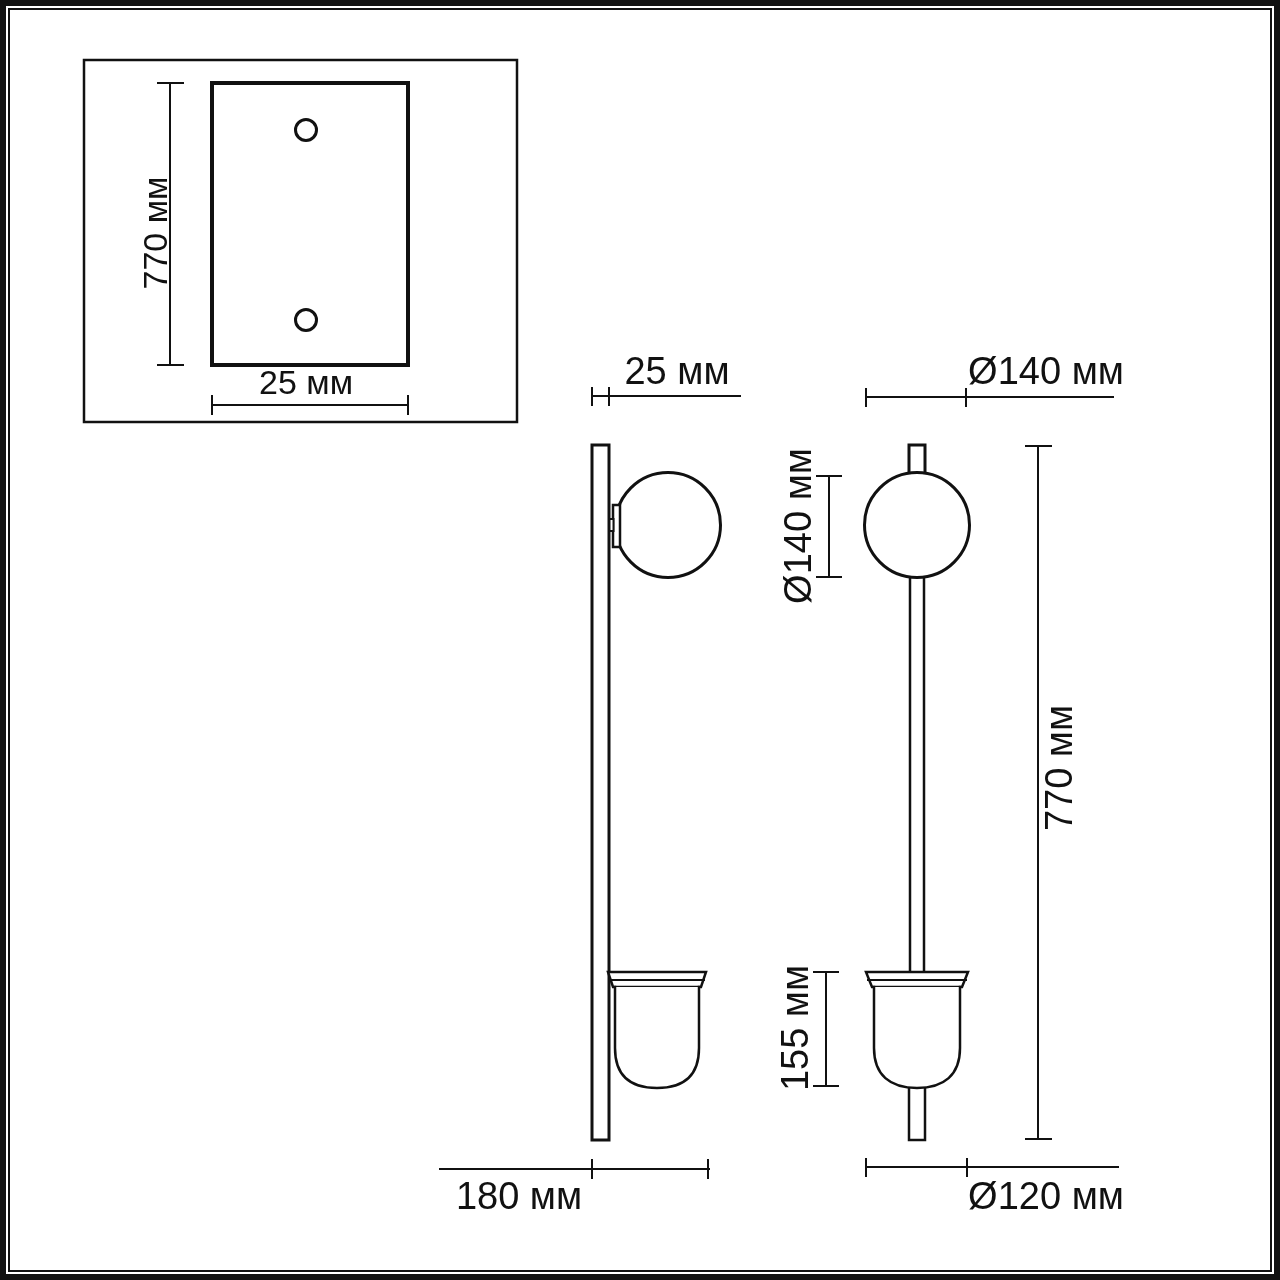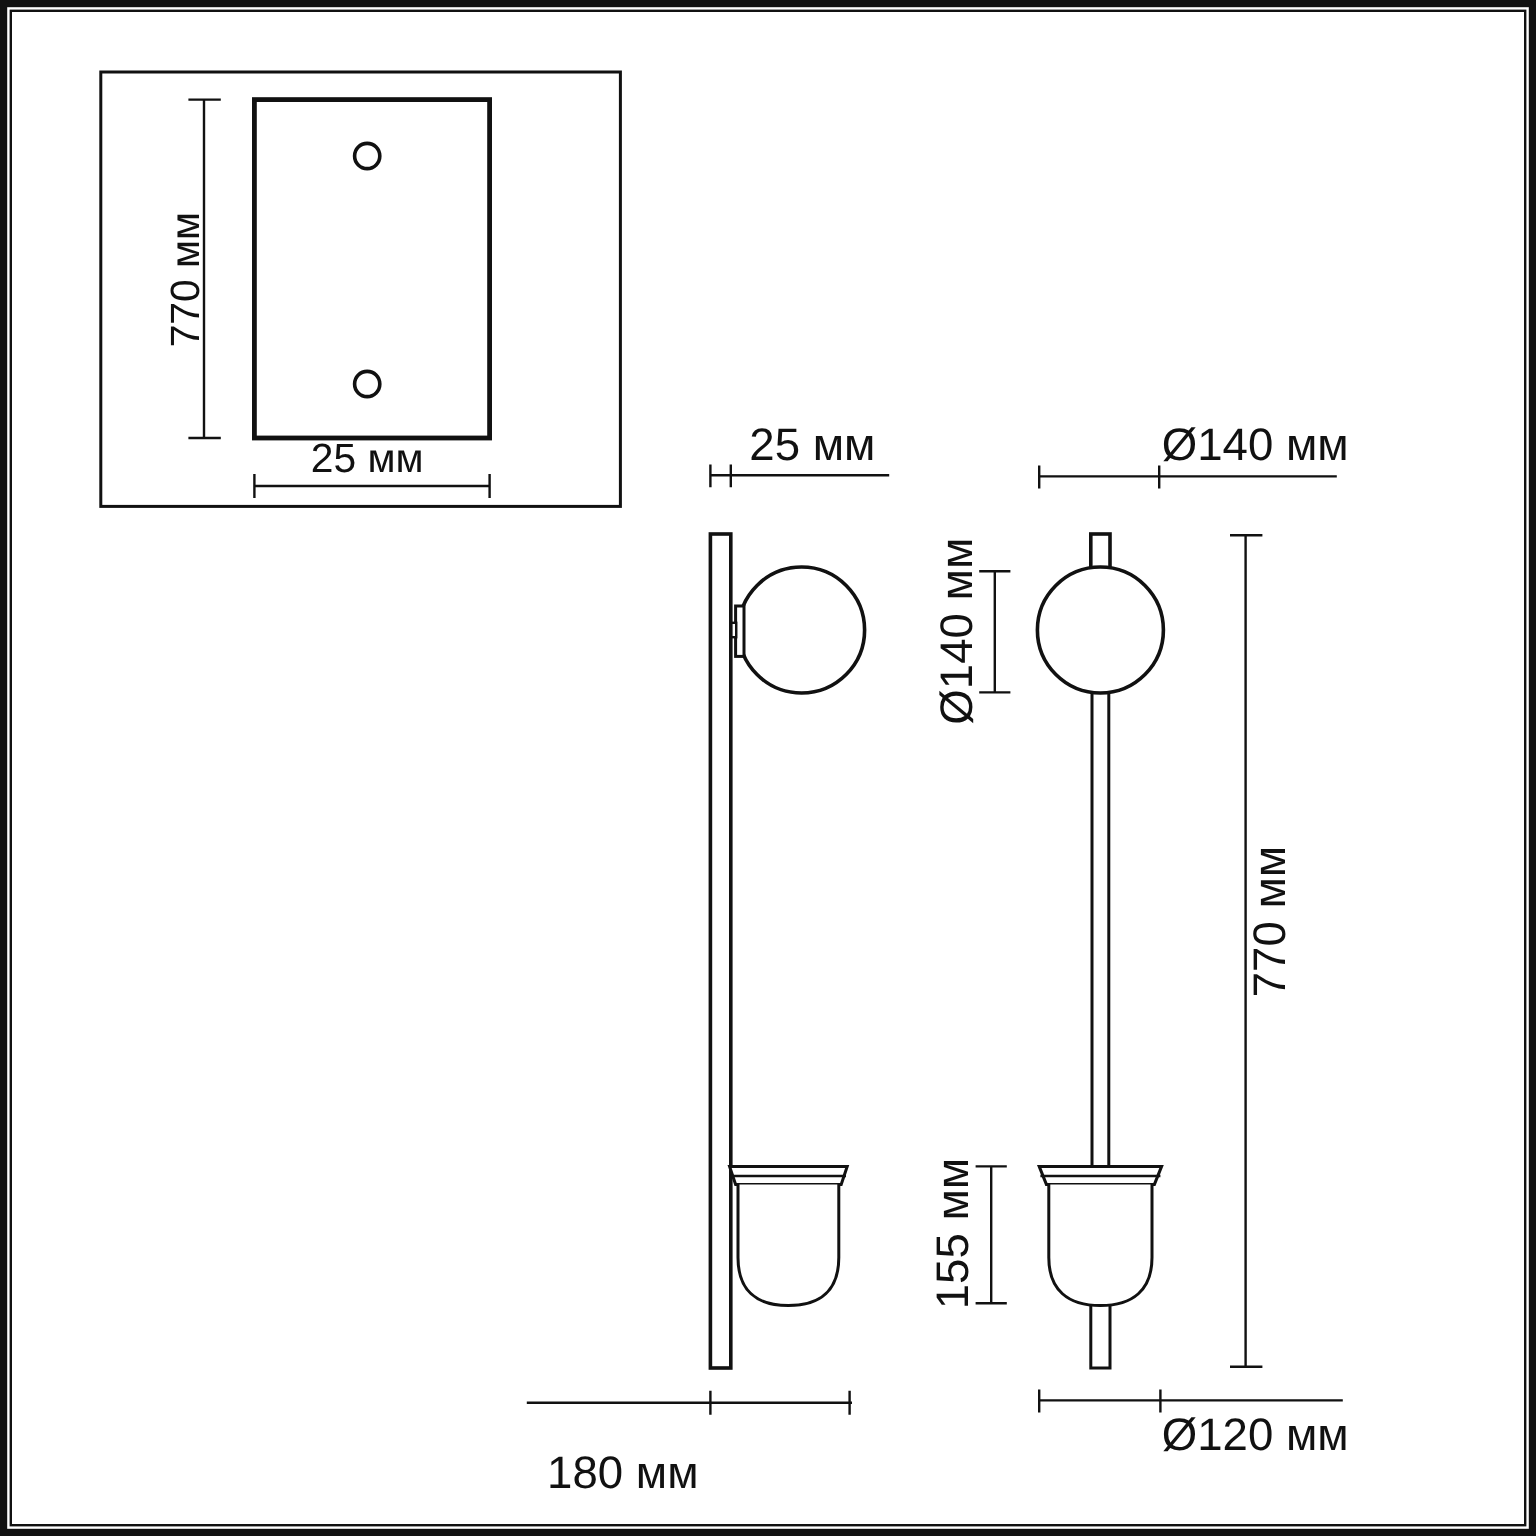--- a/index.html
+++ b/index.html
@@ -107,7 +107,7 @@
 
   <div class="dim-label" style="left:677px; top:371px;">25 мм</div>
 
-  <div class="dim-label" style="left:519px; top:1196px;margin-top:32px;">180 мм</div>
+  <div class="dim-label" style="left:519px; top:1196px;">180 мм</div>
 
   <div class="dim-label" style="left:1046px; top:371px;">Ø140 мм</div>
 

